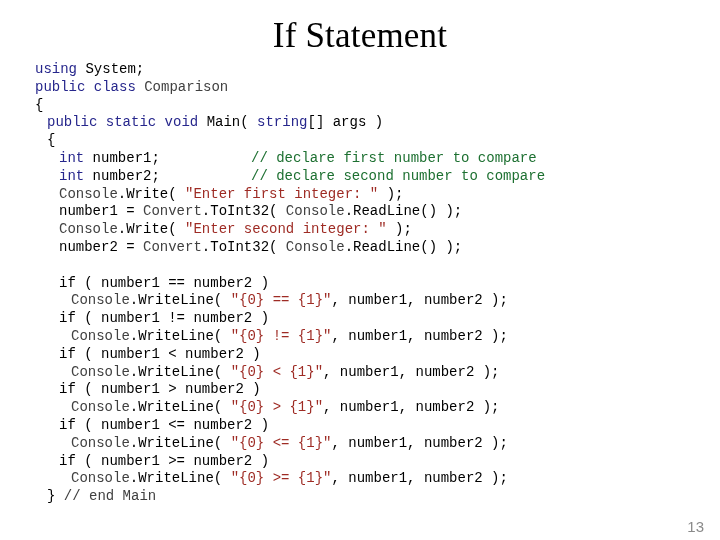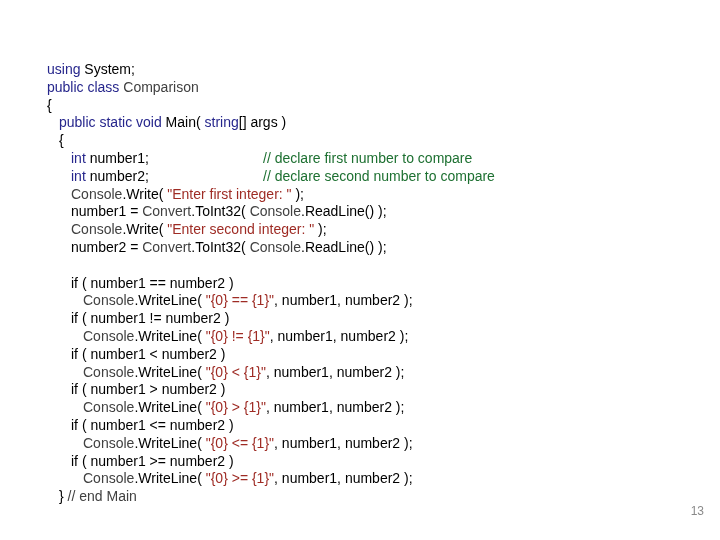--- a/index.html
+++ b/index.html
@@ -100,6 +100,7 @@
 
 <div id="slide">
 
+  <div id="slide-title">If Statement</div>
 
   <div id="code-block"><div class="code-line i0"><span class="tok-kw">using </span><span class="tok-plain">System;</span></div><div class="code-line i0"><span class="tok-kw">public class </span><span class="tok-type">Comparison</span></div><div class="code-line i0"><span class="tok-plain">{</span></div><div class="code-line i1"><span class="tok-kw">public static void </span><span class="tok-plain">Main( </span><span class="tok-kw">string</span><span class="tok-plain">[] args )</span></div><div class="code-line i1"><span class="tok-plain">{</span></div><div class="code-line i2"><span class="tok-kw">int</span><span class="tok-plain"> number1;</span><span class="cmt-col">// declare first number to compare</span></div><div class="code-line i2"><span class="tok-kw">int</span><span class="tok-plain"> number2;</span><span class="cmt-col">// declare second number to compare</span></div><div class="code-line i2"><span class="tok-type">Console</span><span class="tok-plain">.Write( </span><span class="tok-str">"Enter first integer: "</span><span class="tok-plain"> );</span></div><div class="code-line i2"><span class="tok-plain">number1 = </span><span class="tok-type">Convert</span><span class="tok-plain">.ToInt32( </span><span class="tok-type">Console</span><span class="tok-plain">.ReadLine() );</span></div><div class="code-line i2"><span class="tok-type">Console</span><span class="tok-plain">.Write( </span><span class="tok-str">"Enter second integer: "</span><span class="tok-plain"> );</span></div><div class="code-line i2"><span class="tok-plain">number2 = </span><span class="tok-type">Convert</span><span class="tok-plain">.ToInt32( </span><span class="tok-type">Console</span><span class="tok-plain">.ReadLine() );</span></div><div class="code-line i0 blank">&nbsp;</div><div class="code-line i2"><span class="tok-plain">if ( number1 == number2 )</span></div><div class="code-line i3"><span class="tok-type">Console</span><span class="tok-plain">.WriteLine( </span><span class="tok-str">"{0} == {1}"</span><span class="tok-plain">, number1, number2 );</span></div><div class="code-line i2"><span class="tok-plain">if ( number1 != number2 )</span></div><div class="code-line i3"><span class="tok-type">Console</span><span class="tok-plain">.WriteLine( </span><span class="tok-str">"{0} != {1}"</span><span class="tok-plain">, number1, number2 );</span></div><div class="code-line i2"><span class="tok-plain">if ( number1 &lt; number2 )</span></div><div class="code-line i3"><span class="tok-type">Console</span><span class="tok-plain">.WriteLine( </span><span class="tok-str">"{0} &lt; {1}"</span><span class="tok-plain">, number1, number2 );</span></div><div class="code-line i2"><span class="tok-plain">if ( number1 &gt; number2 )</span></div><div class="code-line i3"><span class="tok-type">Console</span><span class="tok-plain">.WriteLine( </span><span class="tok-str">"{0} &gt; {1}"</span><span class="tok-plain">, number1, number2 );</span></div><div class="code-line i2"><span class="tok-plain">if ( number1 &lt;= number2 )</span></div><div class="code-line i3"><span class="tok-type">Console</span><span class="tok-plain">.WriteLine( </span><span class="tok-str">"{0} &lt;= {1}"</span><span class="tok-plain">, number1, number2 );</span></div><div class="code-line i2"><span class="tok-plain">if ( number1 &gt;= number2 )</span></div><div class="code-line i3"><span class="tok-type">Console</span><span class="tok-plain">.WriteLine( </span><span class="tok-str">"{0} &gt;= {1}"</span><span class="tok-plain">, number1, number2 );</span></div><div class="code-line i1"><span class="tok-plain">} </span><span class="tok-cmt">// end Main</span></div></div>
 

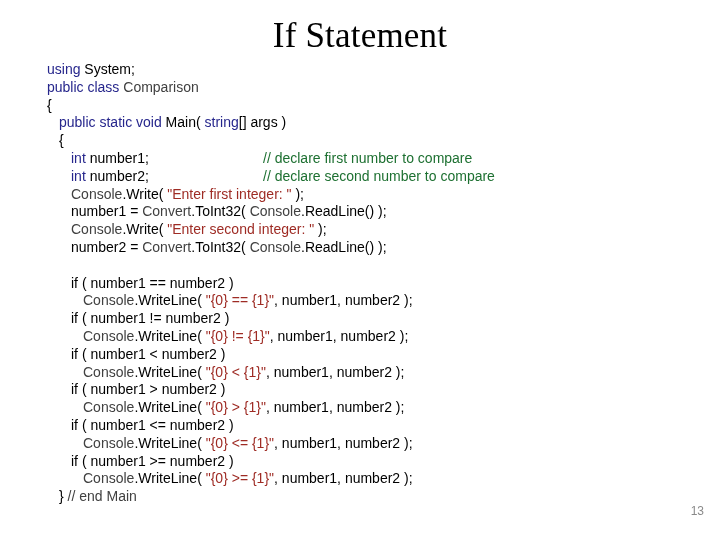--- a/index.html
+++ b/index.html
@@ -45,12 +45,11 @@
     left: 35px;
     top: 61px;
     width: 660px;
-    font-family: Liberation Sans, sans-serif;
+    font-family: Liberation Mono, monospace;
     font-size: 14px;
     line-height: 17.8px;
     color: #000000;
     white-space: pre;
-    margin-left: 12px;
   }
   .code-line {
     white-space: pre;

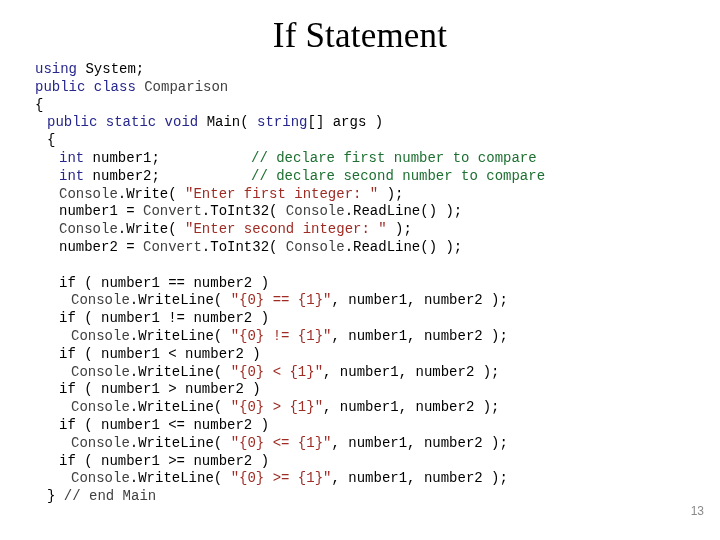--- a/index.html
+++ b/index.html
@@ -86,9 +86,9 @@
   #page-number {
     position: absolute;
     right: 16px;
-    bottom: 22px;
+    bottom: 7px;
     font-family: "Liberation Sans", "DejaVu Sans", sans-serif;
-    font-size: 12px;
+    font-size: 15px;
     line-height: 13px;
     color: #8a8a8a;
     white-space: pre;

